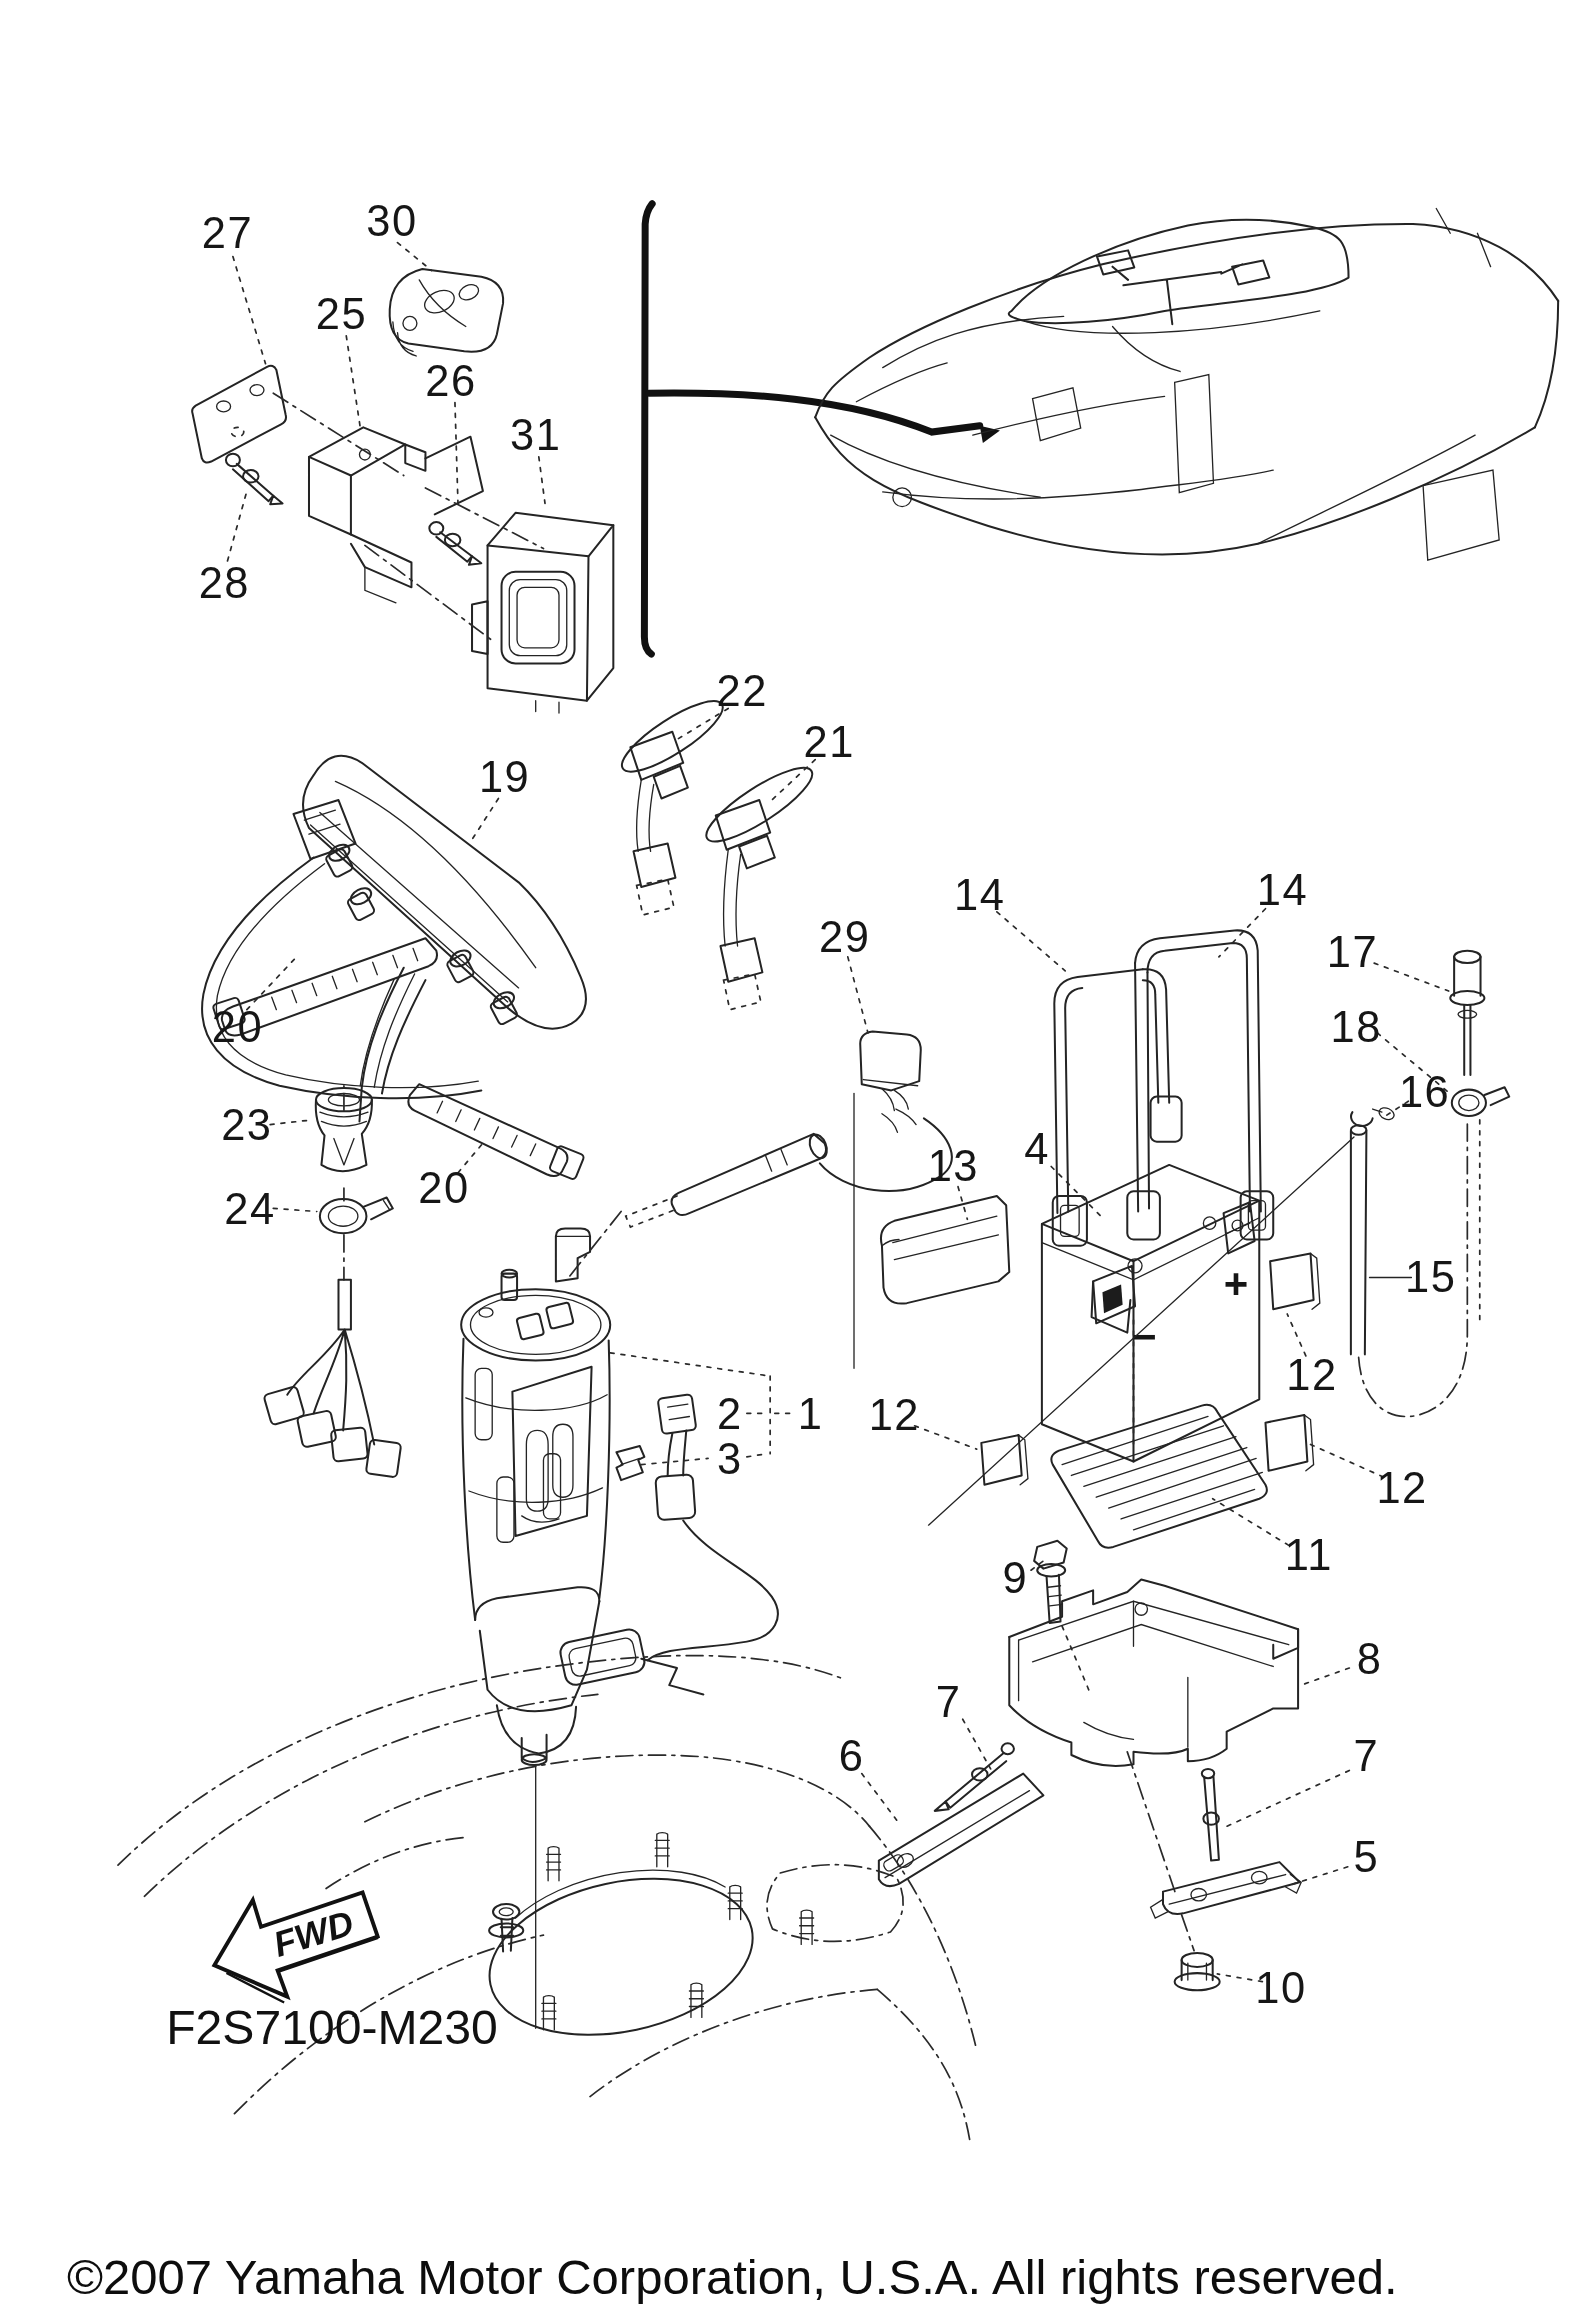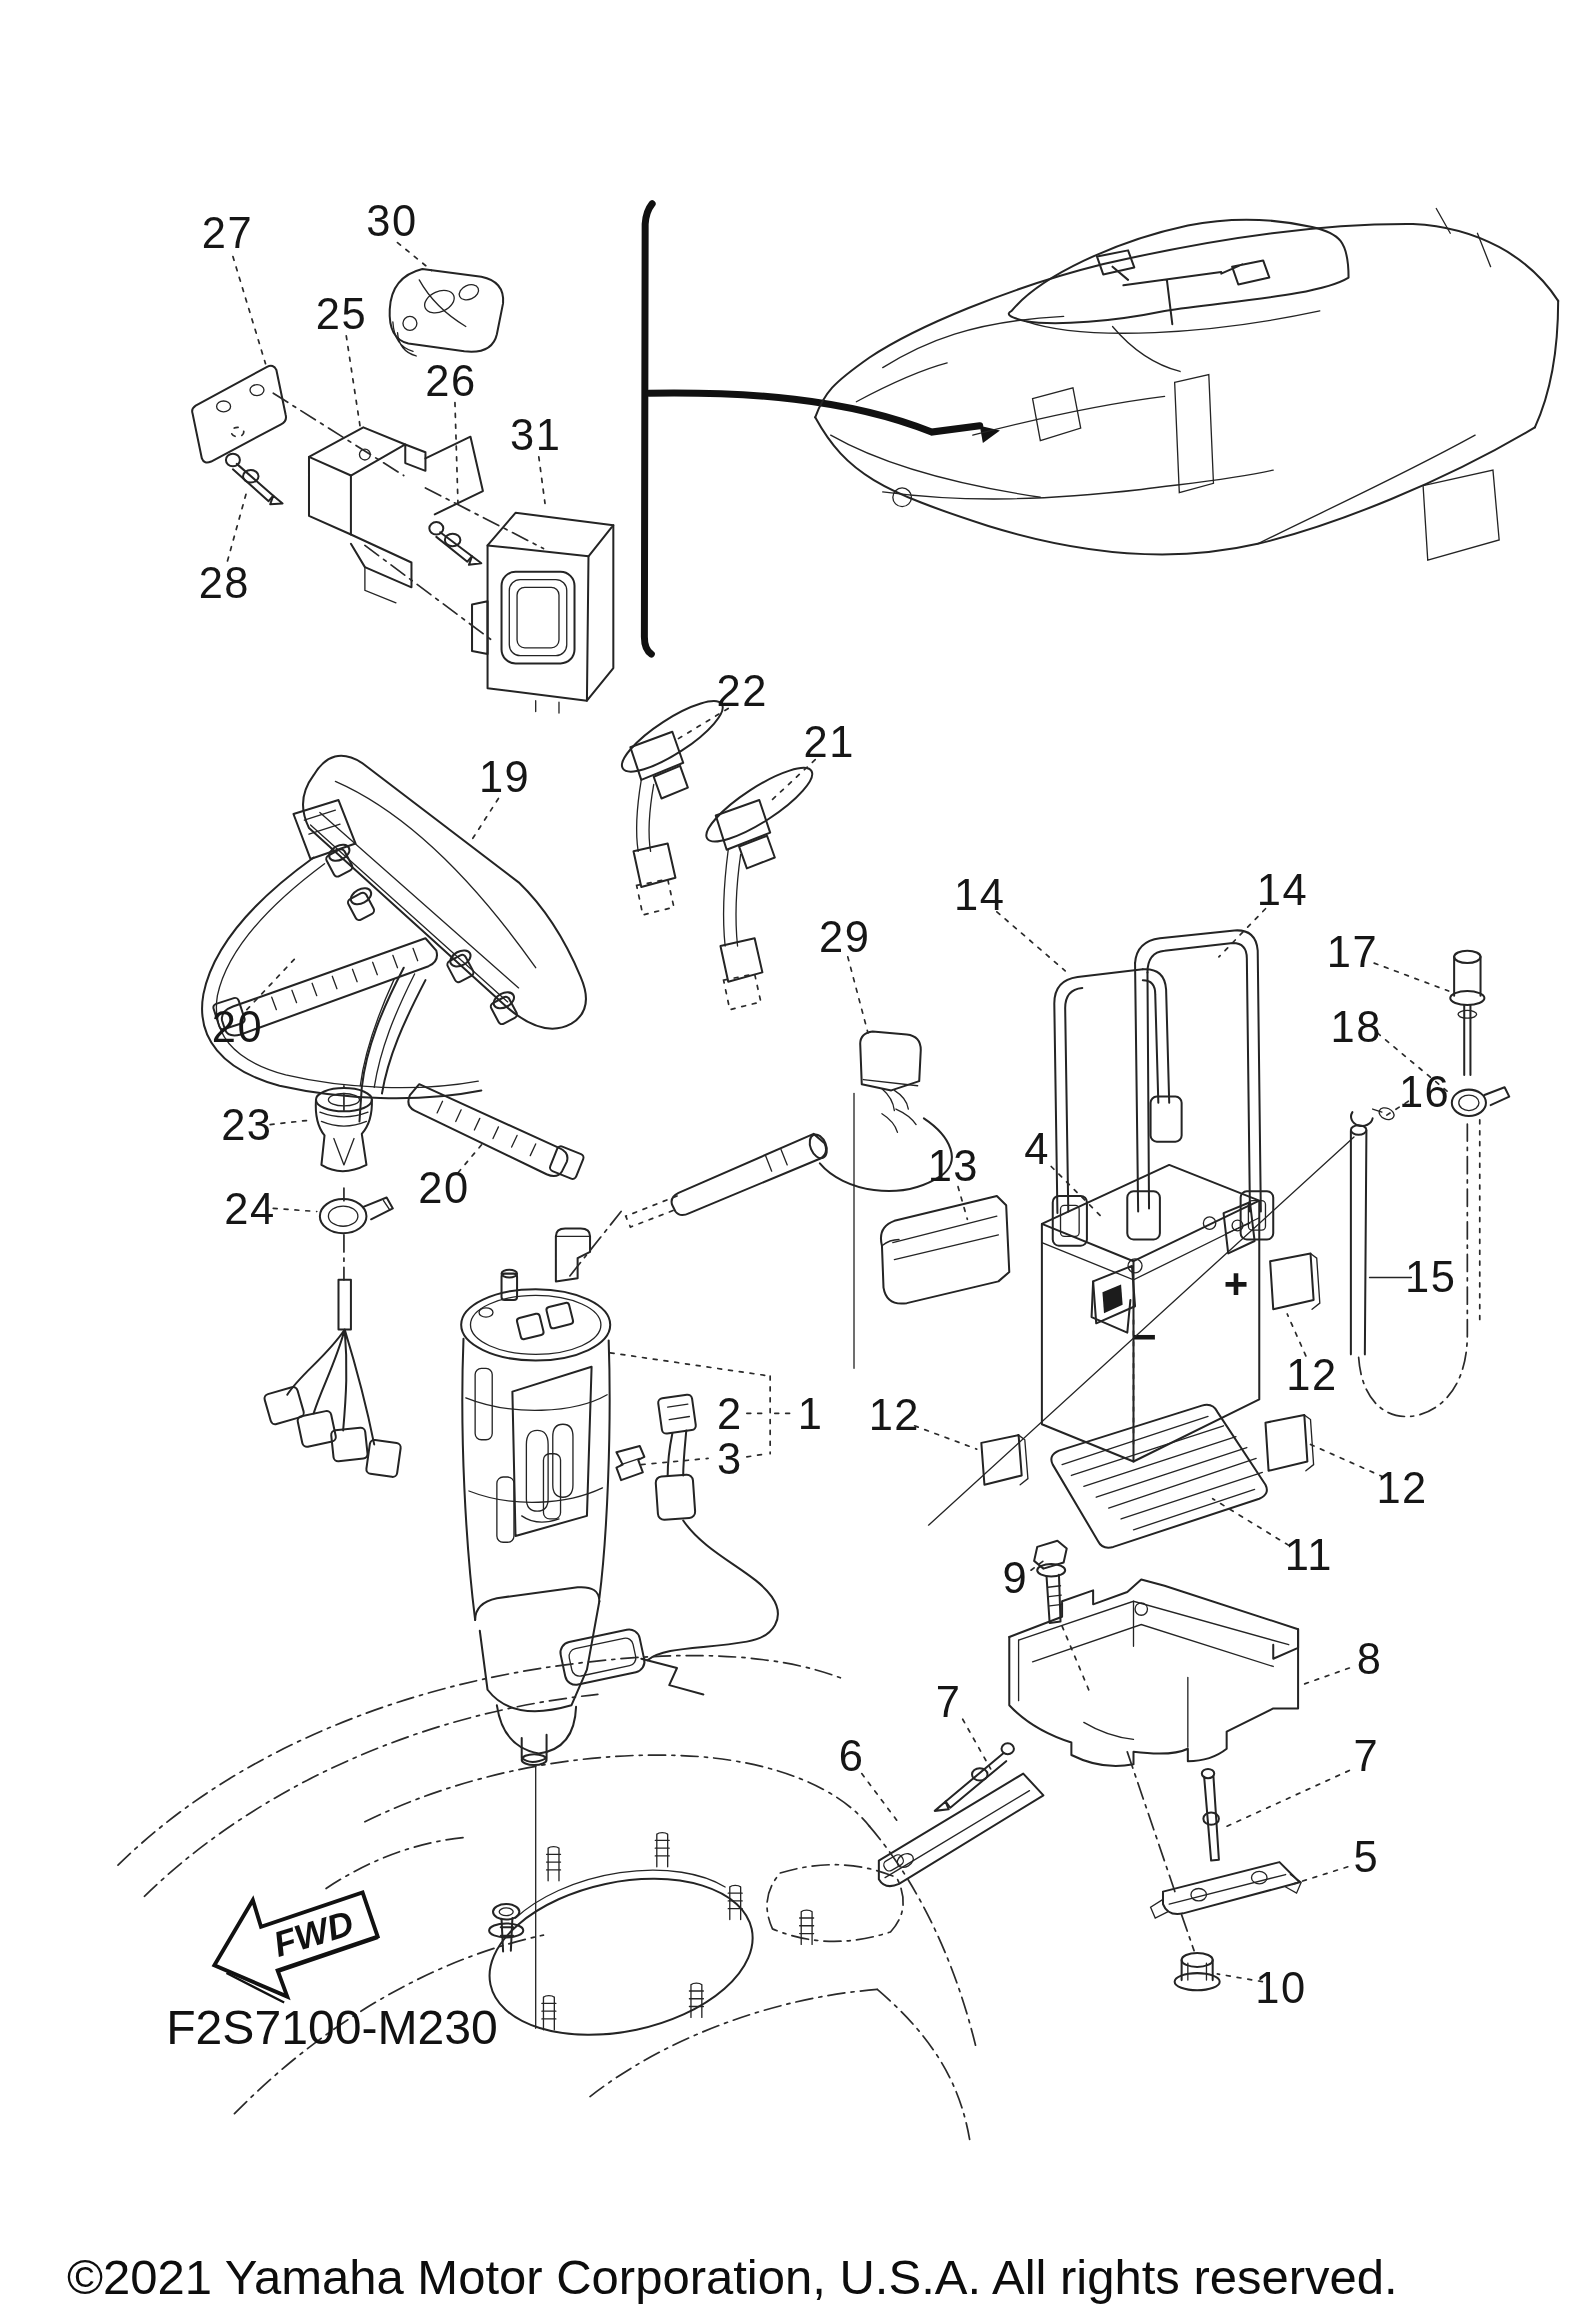--- a/index.html
+++ b/index.html
@@ -486,7 +486,7 @@
 </svg>
 </div>
 
-<div id="copyright">©2021 Yamaha Motor Corporation, U.S.A. All rights reserved.</div>
+<div id="copyright">©2007 Yamaha Motor Corporation, U.S.A. All rights reserved.</div>
 
 
 </body></html>

